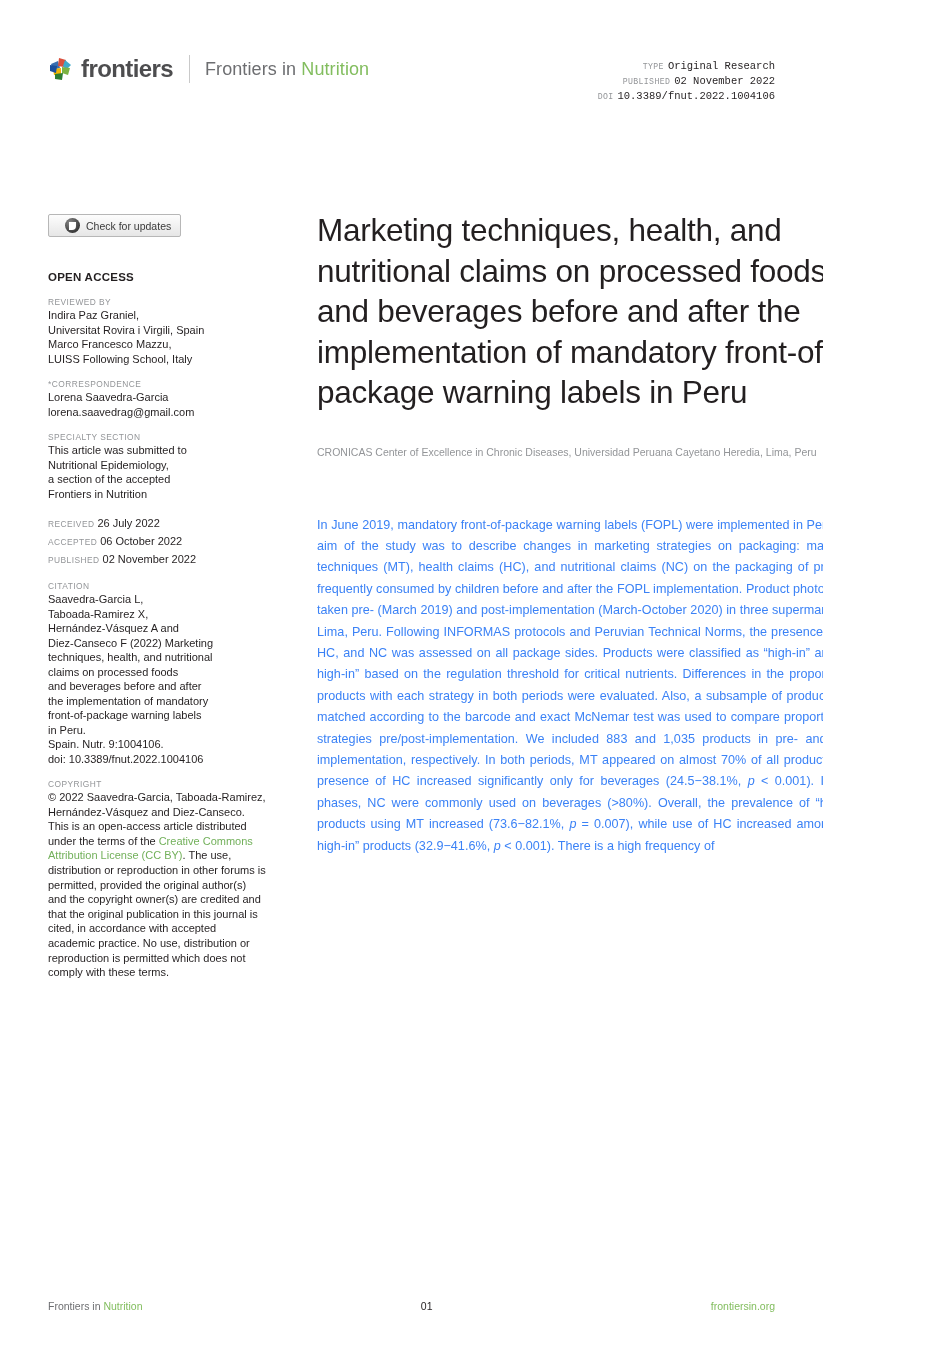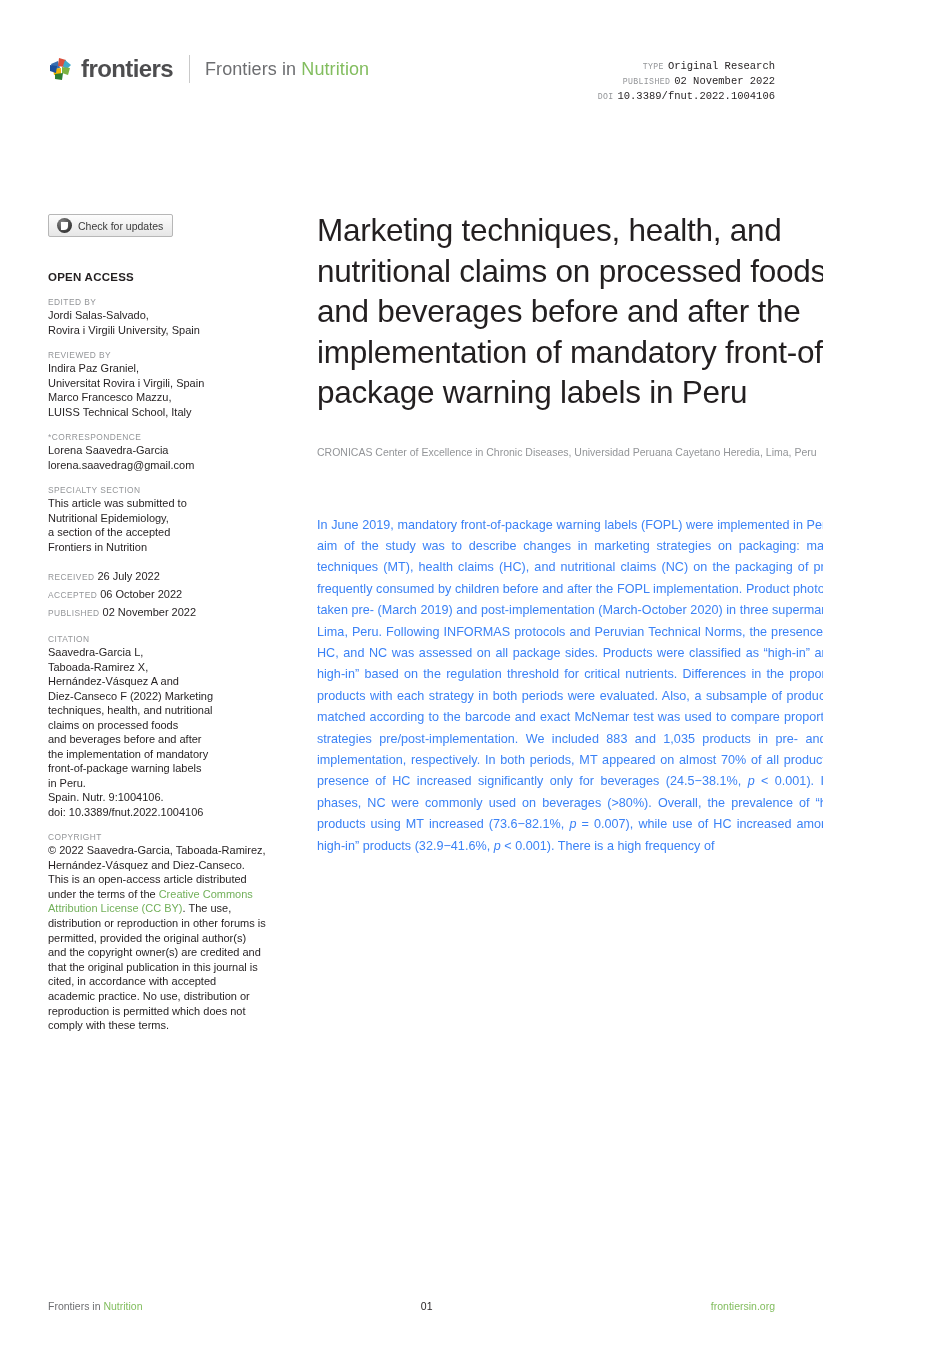--- a/index.html
+++ b/index.html
@@ -89,7 +89,7 @@
     border: 1px solid #b7b7b7;
     border-radius: 2px;
     background: linear-gradient(#fdfdfd, #e6e6e6);
-    padding: 3px 9px 3px 8px;
+    padding: 3px 9px 3px 16px;
     margin-bottom: 34px;
   }
   .crossmark .cm-icon {

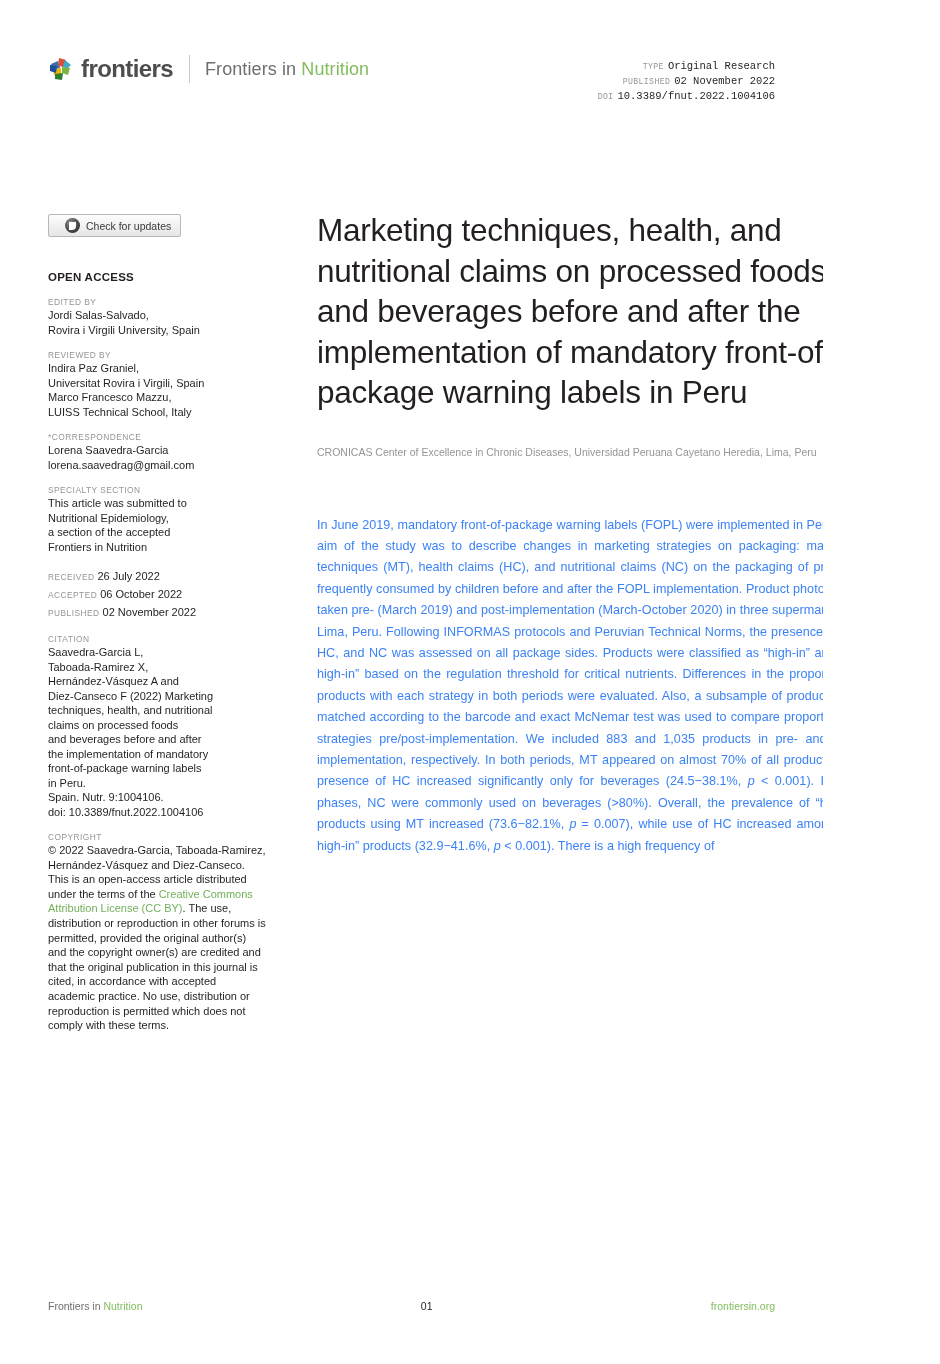--- a/index.html
+++ b/index.html
@@ -238,11 +238,6 @@
 
     <div class="oa-title">OPEN ACCESS</div>
 
-    <div class="meta-block">
-      <div class="meta-label">EDITED BY</div>
-      <div class="meta-line">Jordi Salas-Salvado,</div>
-      <div class="meta-line">Rovira i Virgili University, Spain</div>
-    </div>
 
     <div class="meta-block">
       <div class="meta-label">REVIEWED BY</div>

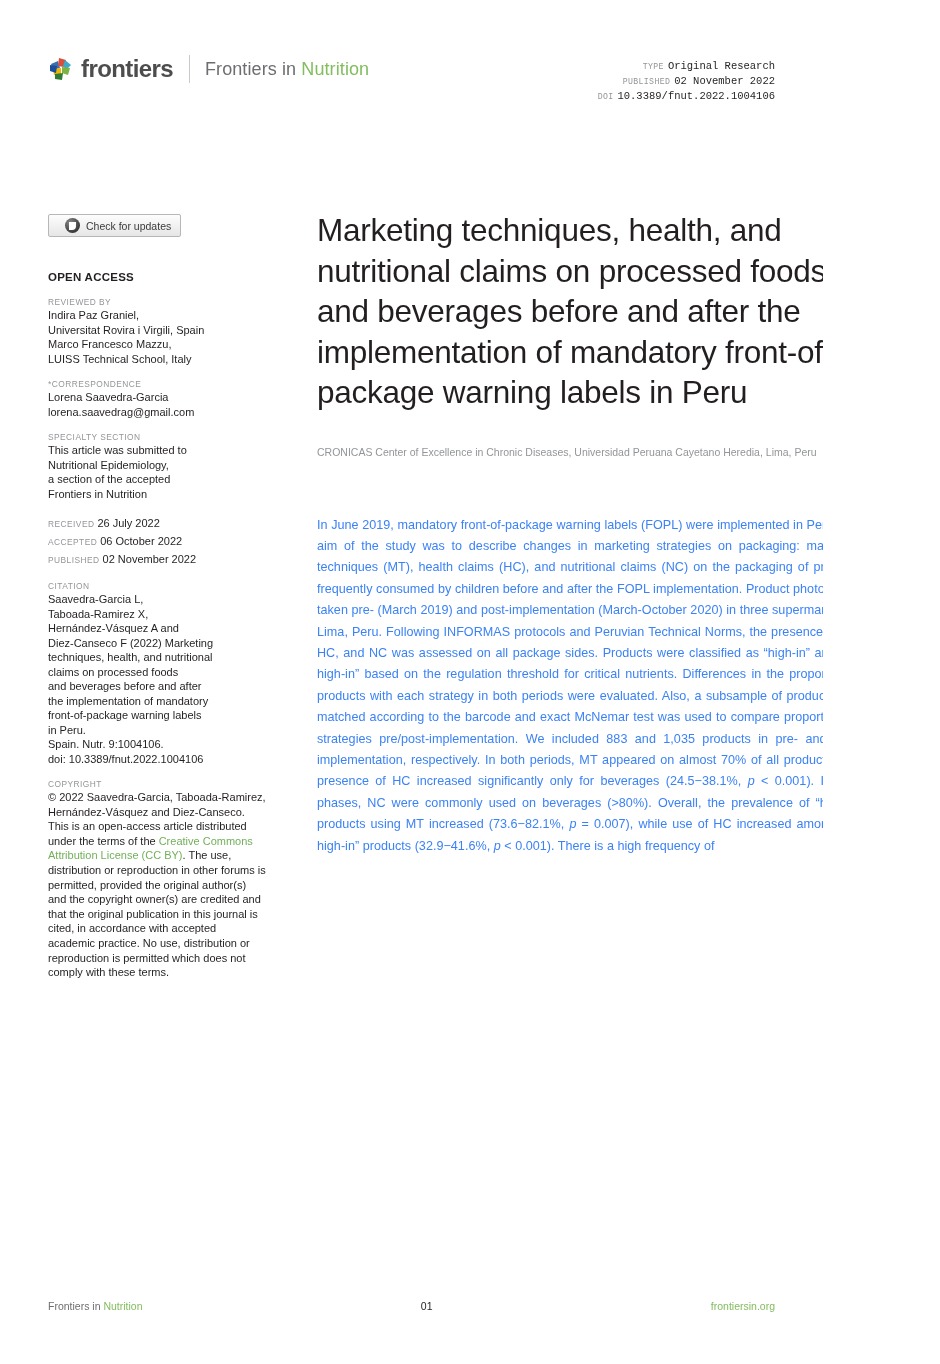--- a/index.html
+++ b/index.html
@@ -244,7 +244,7 @@
       <div class="meta-line">Indira Paz Graniel,</div>
       <div class="meta-line">Universitat Rovira i Virgili, Spain</div>
       <div class="meta-line">Marco Francesco Mazzu,</div>
-      <div class="meta-line">LUISS Technical School, Italy</div>
+      <div class="meta-line">LUISS Following School, Italy</div>
     </div>
 
     <div class="meta-block">

